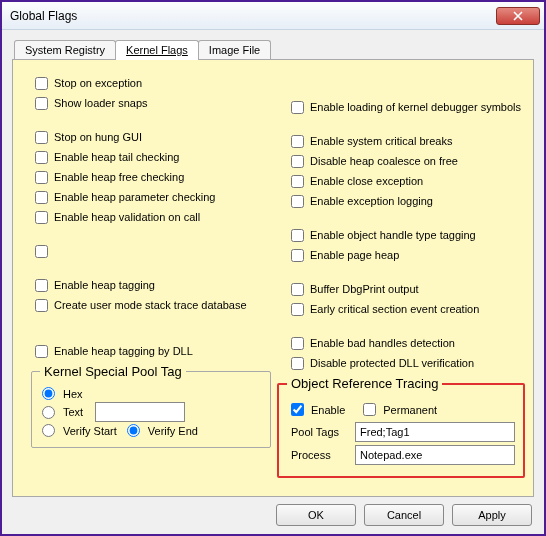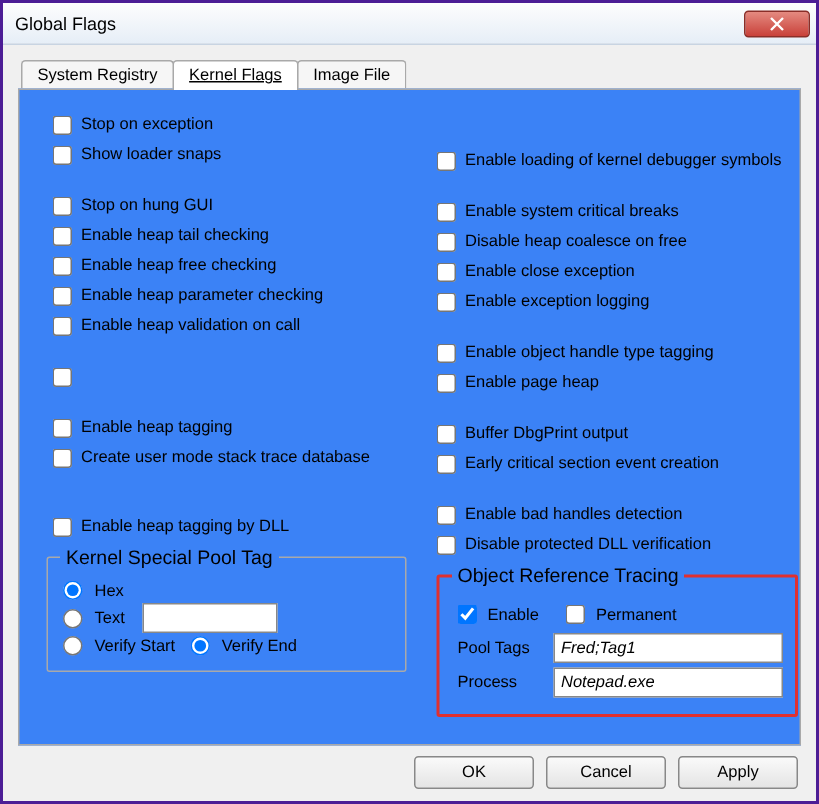--- a/index.html
+++ b/index.html
@@ -13,7 +13,7 @@
   .tabrow { display: flex; gap: 0; margin-left: 2px; }
   .tab { padding: 3px 10px 3px 10px; border: 1px solid #a9a9a9; border-bottom: none; background: #f6f6f6; border-top-left-radius: 3px; border-top-right-radius: 3px; cursor: default; margin-right: -1px; position: relative; z-index: 1;}
   .tab.active { background: #fff; z-index: 3; padding-bottom: 4px; margin-bottom: -1px; text-decoration: underline;}
-  .tabpanel { border: 1px solid #a9a9a9; background: #3b82f6; padding: 12px 8px 18px 8px; position: relative; z-index: 2; min-height: 418px; }
+  .tabpanel { border: 1px solid #a9a9a9; background: #fef9c3; padding: 12px 8px 18px 8px; position: relative; z-index: 2; min-height: 418px; }
   .cols { display: flex; gap: 6px; }
   .col { flex: 1; }
   .col.left { flex: 0 0 250px; }

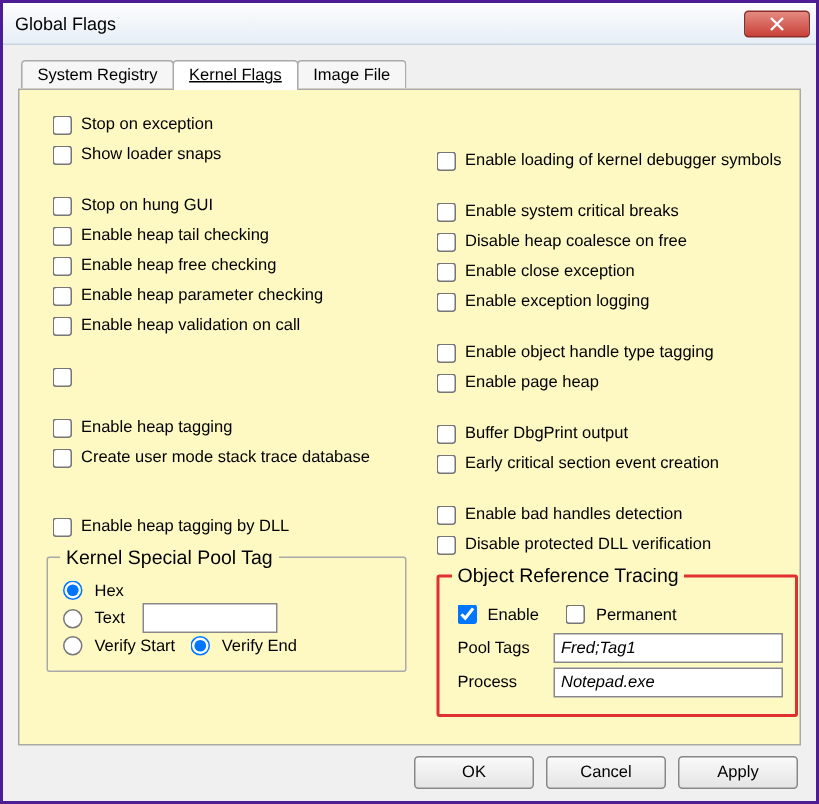--- a/index.html
+++ b/index.html
@@ -22,7 +22,7 @@
   .chk input { margin: 0 6px 0 14px; width: 13px; height: 13px; }
   .spacer { height: 12px; }
   fieldset { border: 1px solid #a9a9a9; border-radius: 2px; padding: 6px 8px 8px 8px; margin: 4px 0 0 10px; }
-  fieldset.highlight { border: 2px solid #e03030; margin-left: 14px; }
+  fieldset.highlight { border: 2px solid #e03030; margin-left: 0; }
   legend { padding: 0 4px; font-size: 13px; }
   .radio-row { display: flex; align-items: center; gap: 4px; margin: 2px 0; }
   .radio-row input[type=radio] { margin: 0 4px 0 2px; }

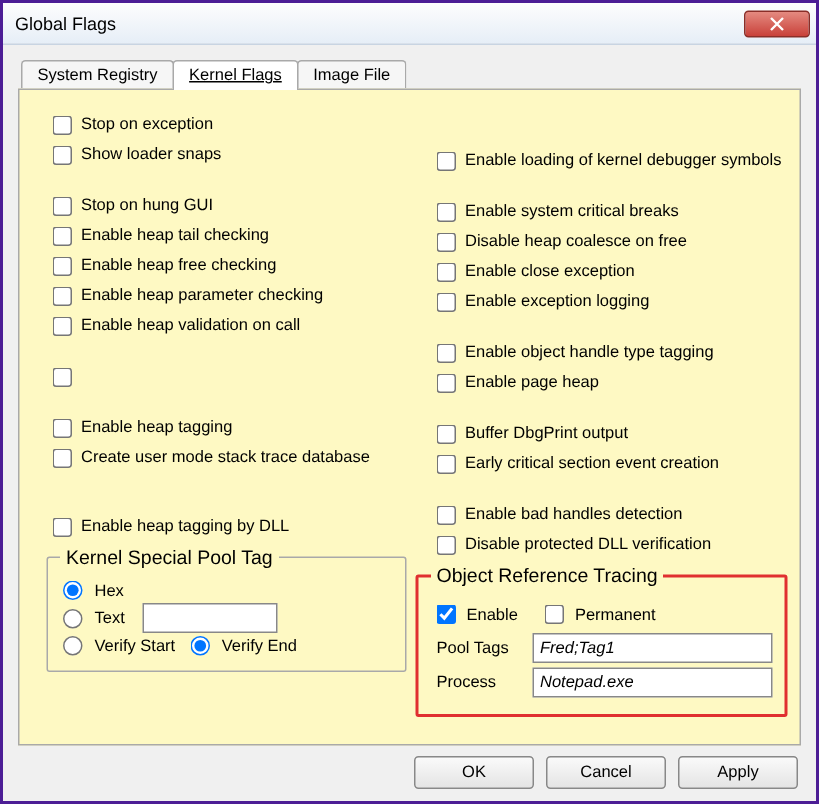--- a/index.html
+++ b/index.html
@@ -29,7 +29,7 @@
   .inline-input { border: 1px solid #888; height: 20px; padding: 1px 4px; font-size: 11px; }
   .form-row { display: flex; align-items: center; gap: 6px; margin: 3px 0; }
   .form-row label { width: 58px; text-align: left; margin-left: 4px;}
-  .form-row input[type=text] { flex: 1; border: 1px solid #888; height: 20px; padding: 1px 4px; font-style: italic; }
+  .form-row input[type=text] { flex: 1; border: 1px solid #888; height: 20px; padding: 1px 4px; }
   .btnbar { position: absolute; bottom: 8px; right: 12px; display: flex; gap: 8px; }
   .btn { width: 80px; height: 22px; border: 1px solid #888; background: linear-gradient(#fafafa,#e4e4e4); border-radius: 3px; display: flex; align-items: center; justify-content: center; cursor: default;}
   .closebtn svg { width: 10px; height: 10px; }

